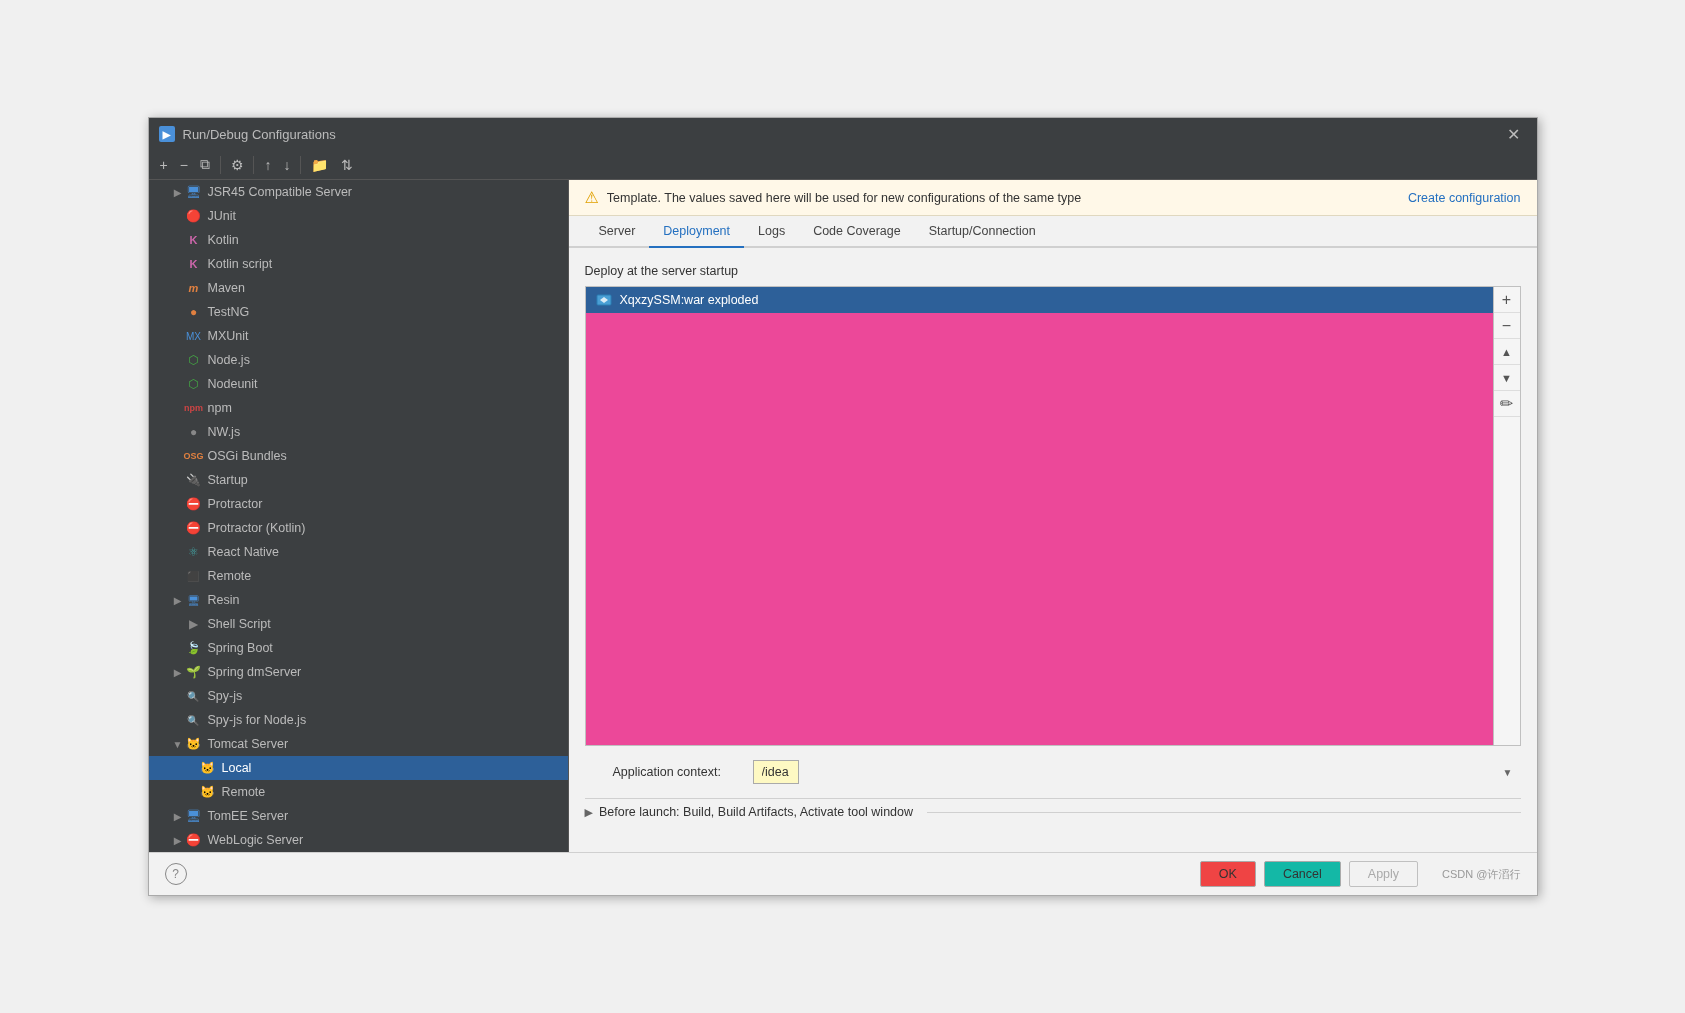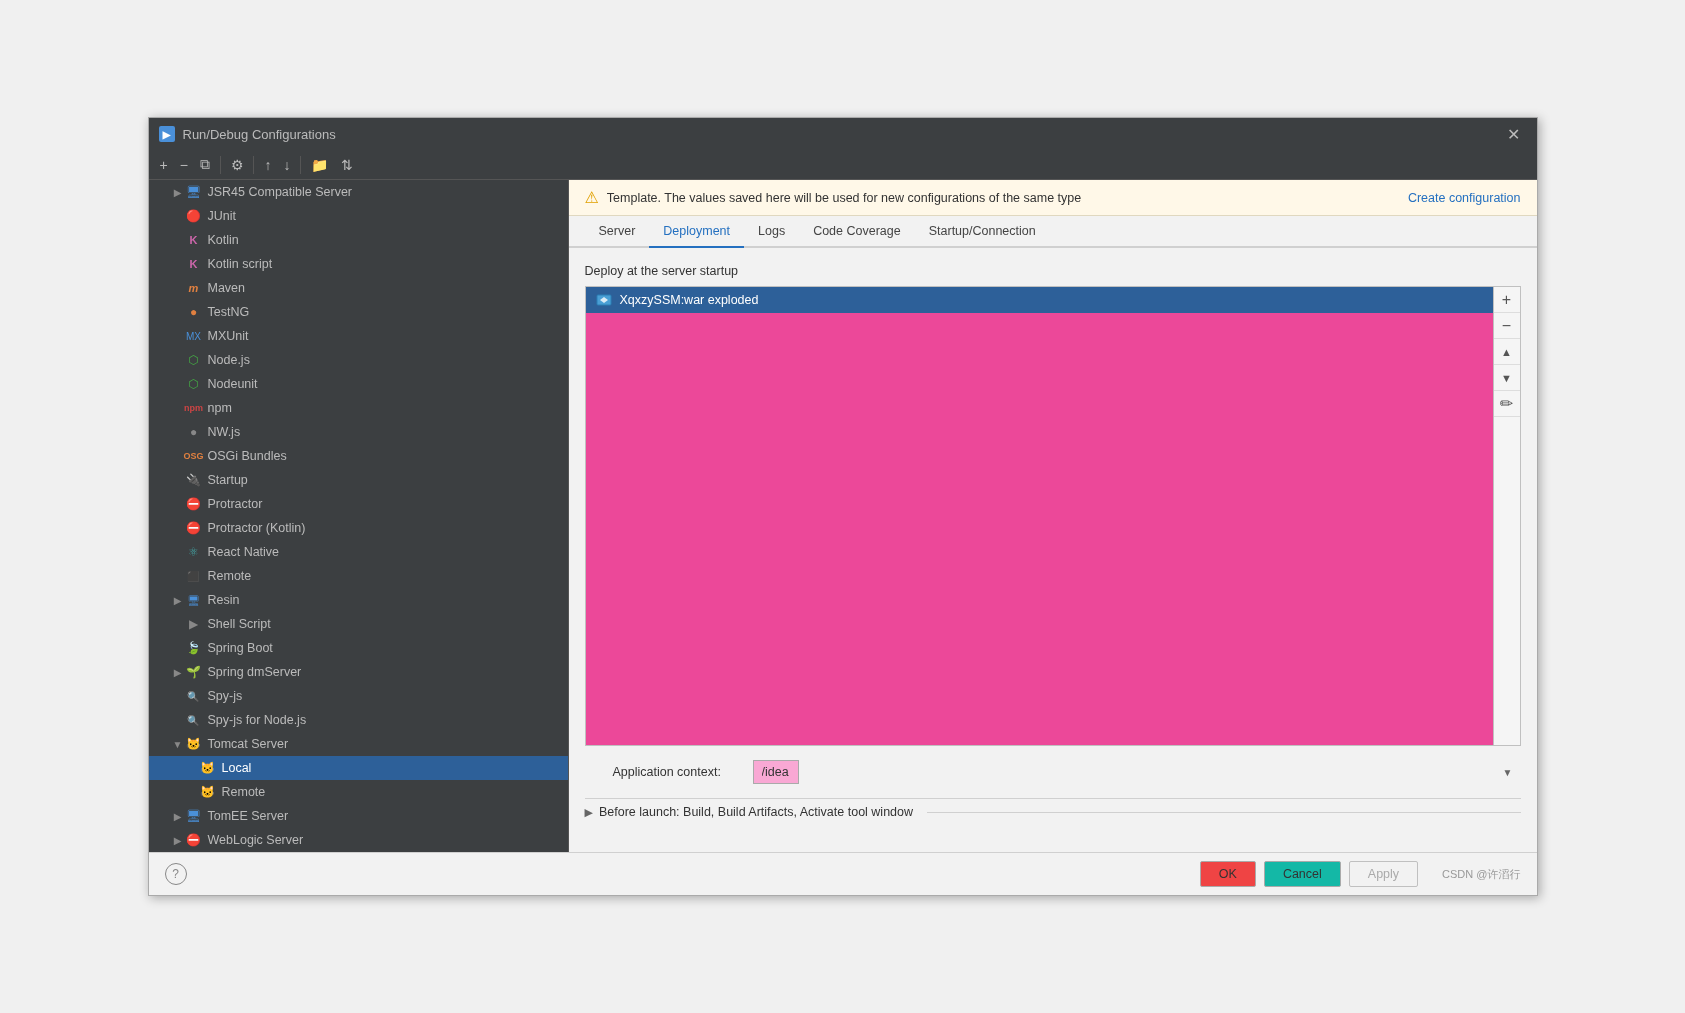--- a/index.html
+++ b/index.html
@@ -279,7 +279,7 @@
       flex: 1;
       padding: 4px 8px;
       border: 1px solid #aaa;
-      background: #f9a8d4;
+      background: #fef9c3;
       font-size: 12.5px;
       appearance: none;
       -webkit-appearance: none;

